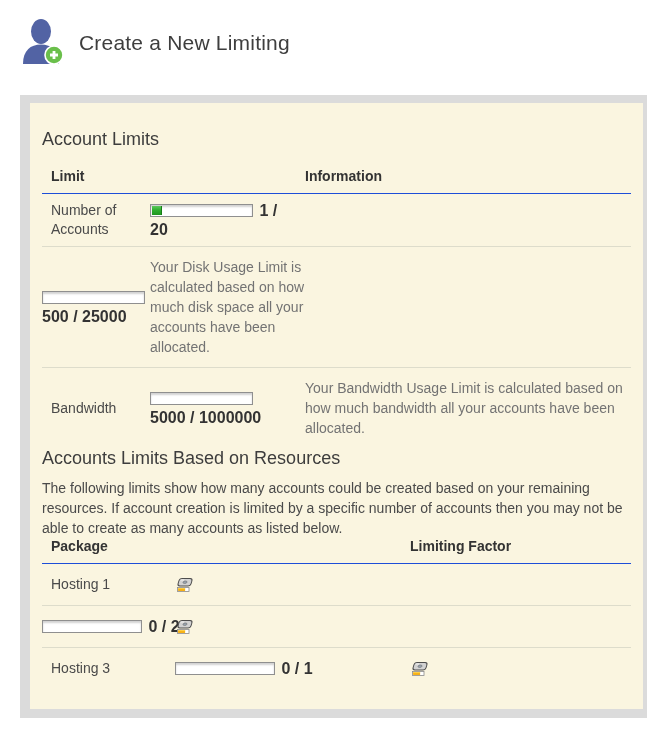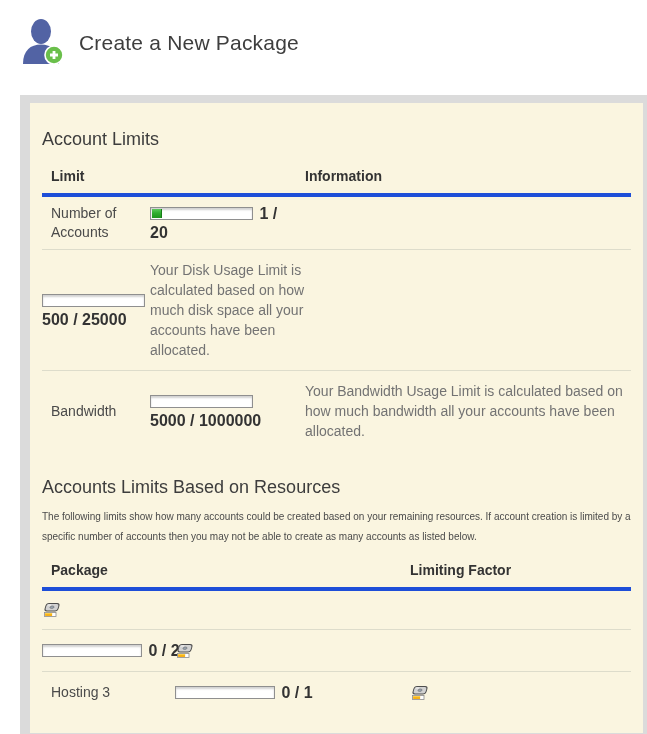--- a/index.html
+++ b/index.html
@@ -136,7 +136,7 @@
       <path d="M30,37 h8 M34,33 v8" stroke="#ffffff" stroke-width="2.8"></path>
     </svg>
   </span>
-  <h1 class="page-title">Create a New Package</h1>
+  <h1 class="page-title">Create a New Limiting</h1>
 </div>
 
 <div class="frame">

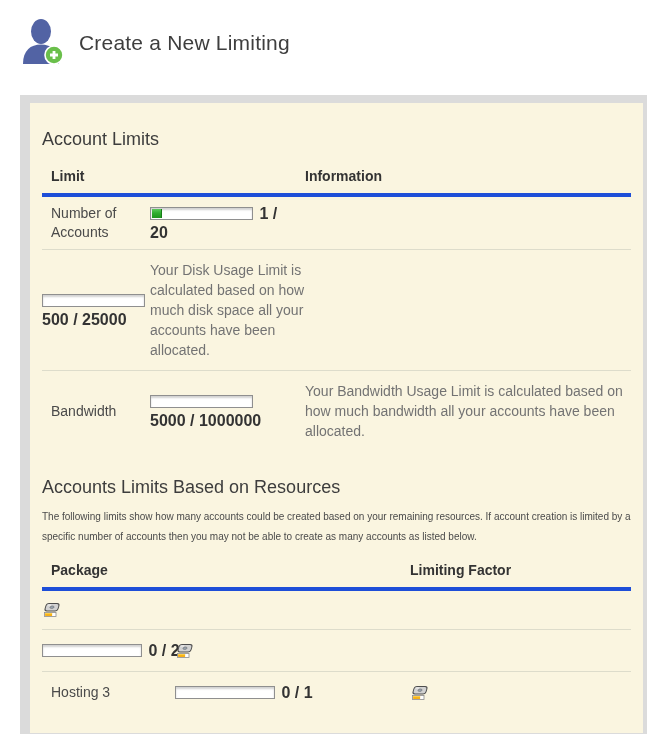--- a/index.html
+++ b/index.html
@@ -58,7 +58,7 @@
   .tbl { width: 100%; }
   .tbl-header {
     display: grid;
-    border-bottom: 4px solid #1d4ed8;
+    border-bottom: 1px solid #1d4ed8;
     padding-bottom: 9px;
   }
   .tbl-header .th {

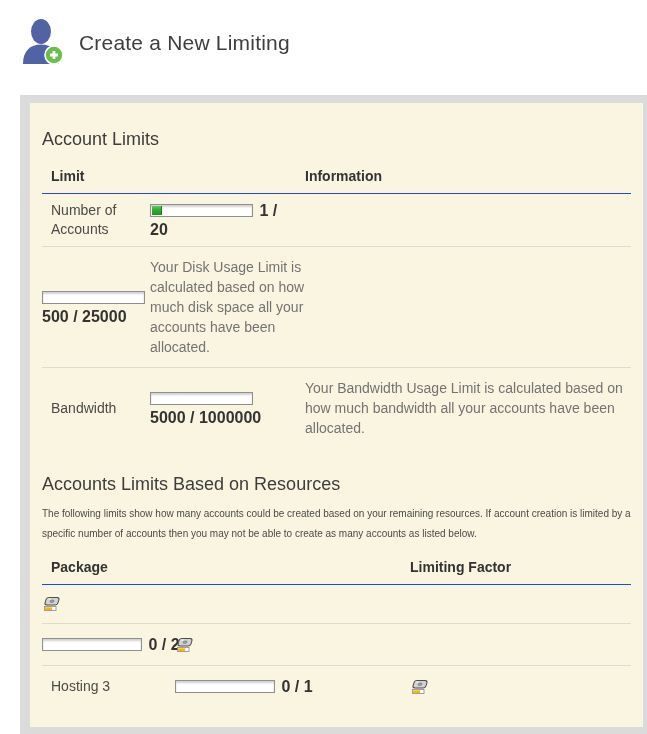--- a/index.html
+++ b/index.html
@@ -45,7 +45,7 @@
     color: #3d3d3d;
     margin-bottom: 18px;
   }
-  .section-heading.second { margin-top: 26px; margin-bottom: 9px; }
+  .section-heading.second { margin-bottom: 9px; }
 
   .section-desc {
     font-size: 10px;

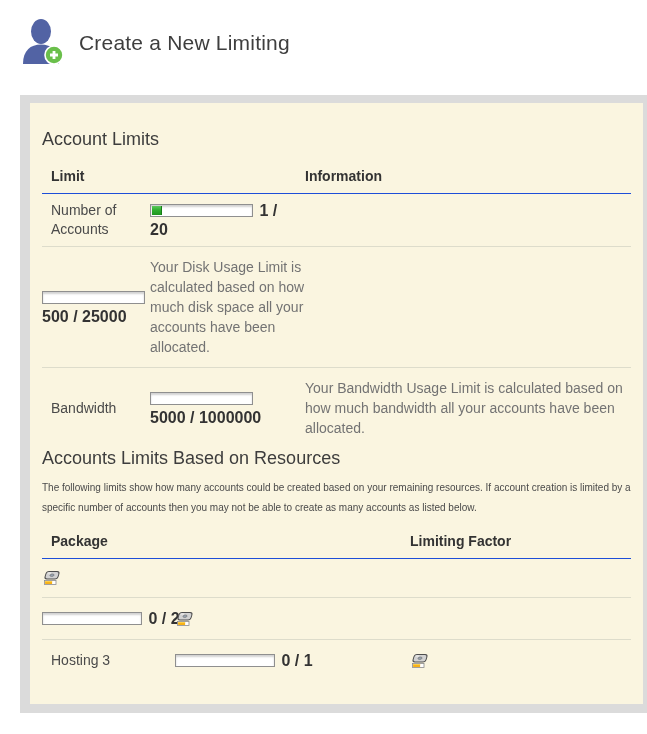--- a/index.html
+++ b/index.html
@@ -48,10 +48,9 @@
   .section-heading.second { margin-bottom: 9px; }
 
   .section-desc {
-    font-size: 10px;
+    font-size: 14px;
     line-height: 20px;
     color: #4a4a4a;
-    margin-bottom: 15px;
   }
 
   

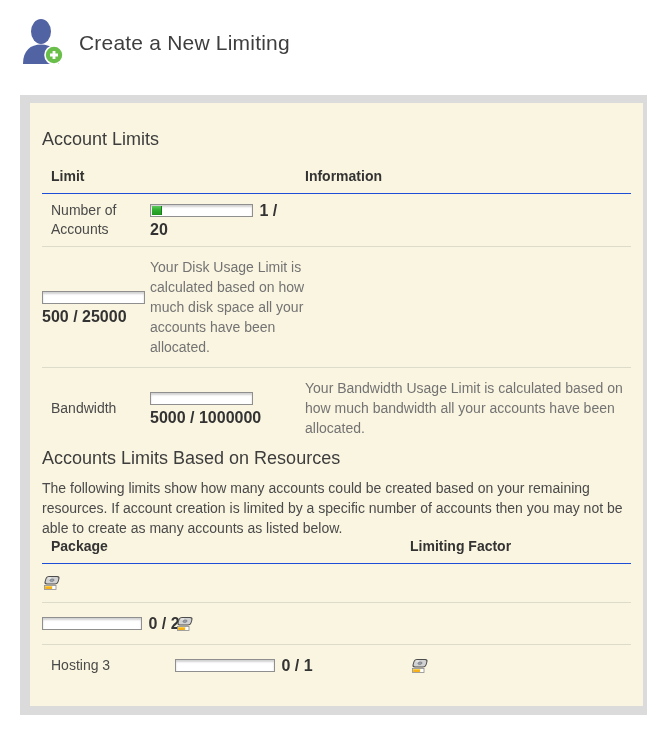--- a/index.html
+++ b/index.html
@@ -179,6 +179,7 @@
       </div>
 
       <div class="tbl-row">
+        <div class="cell-label">Hosting 1</div>
         <div class="icon-cell">
           <span>
             <svg width="20" height="16" viewBox="0 0 20 16">

